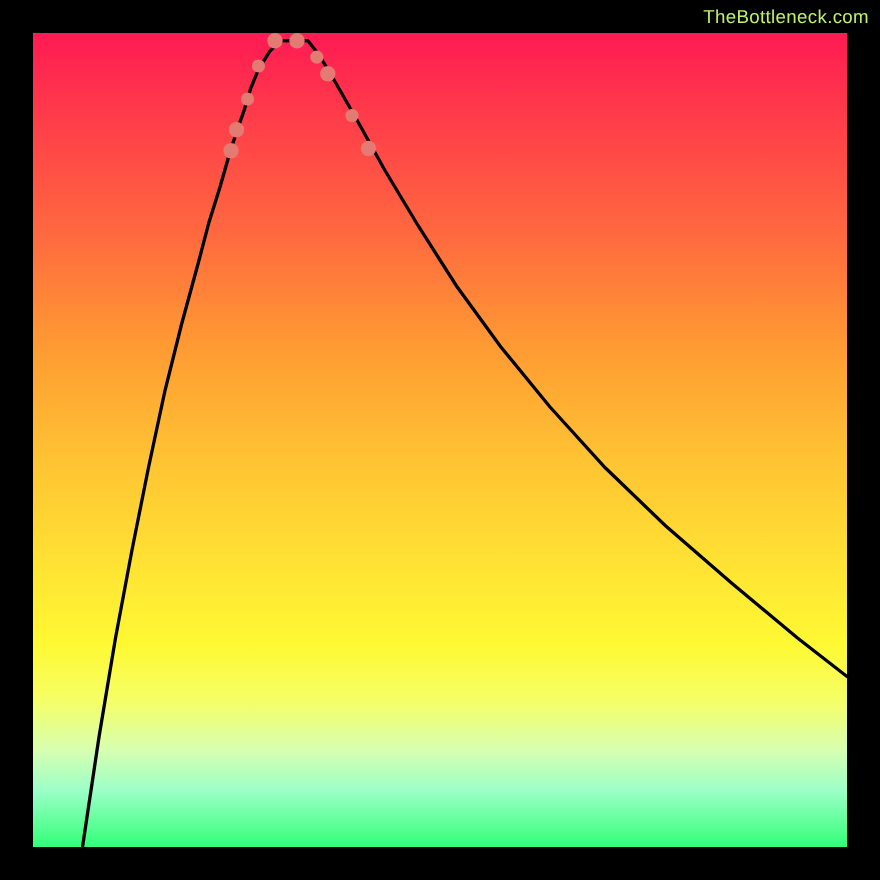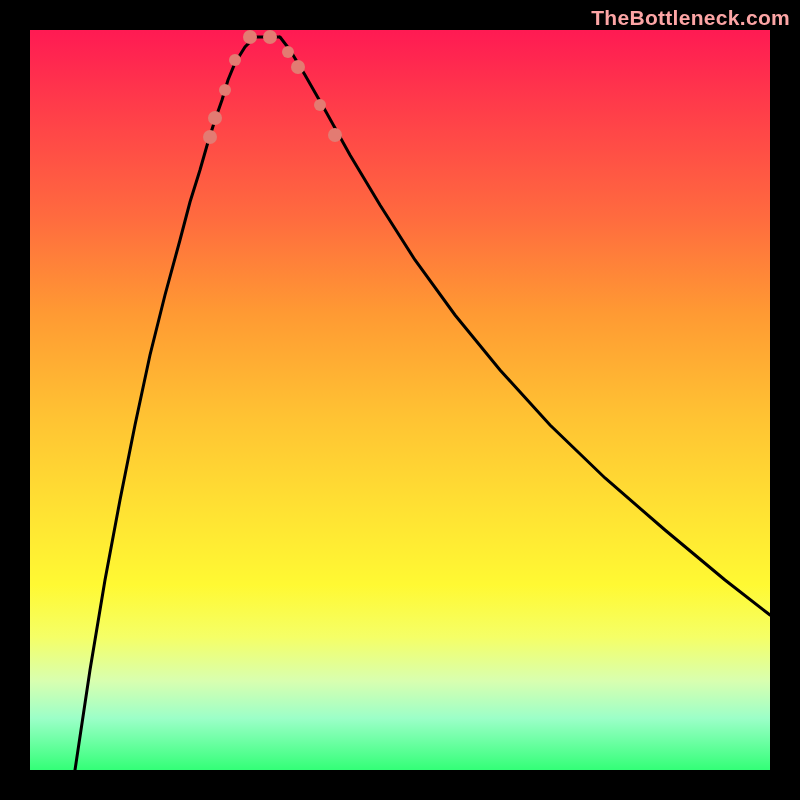--- a/index.html
+++ b/index.html
@@ -36,9 +36,9 @@
     position: absolute;
     top: 6px;
     right: 10px;
-    color: #fca5a5;
-    font-size: 21px;
-    font-weight: 700;
+    color: #bef264;
+    font-size: 17px;
+    font-weight: 400;
     letter-spacing: 0.3px;
   }
   svg {

